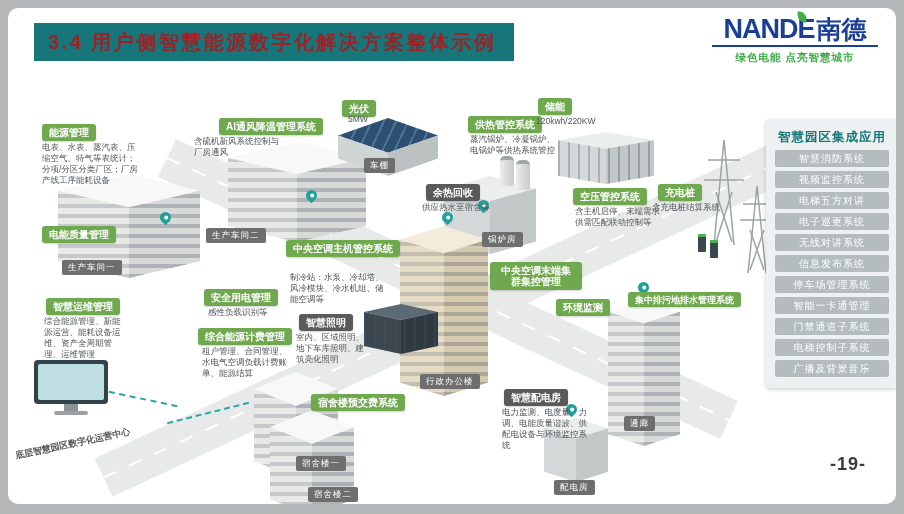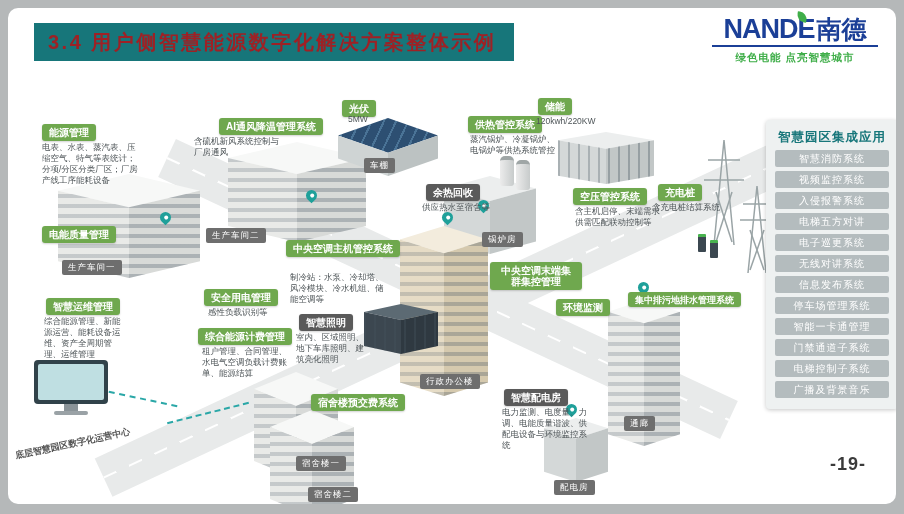--- a/index.html
+++ b/index.html
@@ -290,7 +290,6 @@
     <div id="apps-list">
         <div class="app-item">智慧消防系统</div>
         <div class="app-item">视频监控系统</div>
-        <div class="app-item">入侵报警系统</div>
         <div class="app-item">电梯五方对讲</div>
         <div class="app-item">电子巡更系统</div>
         <div class="app-item">无线对讲系统</div>

